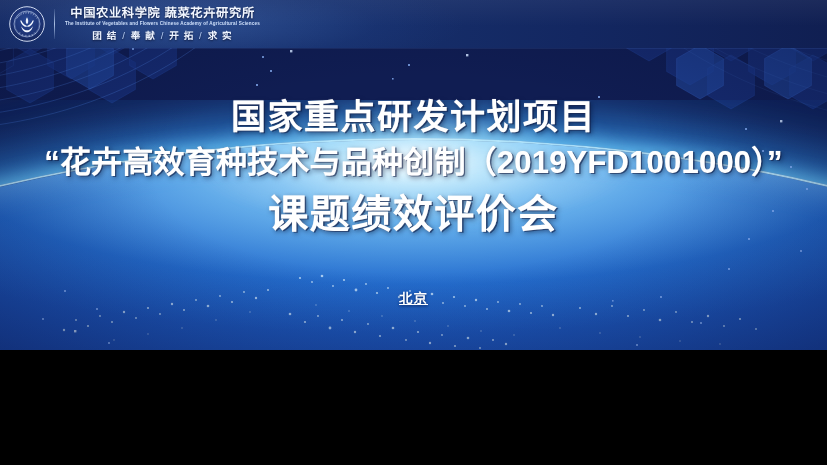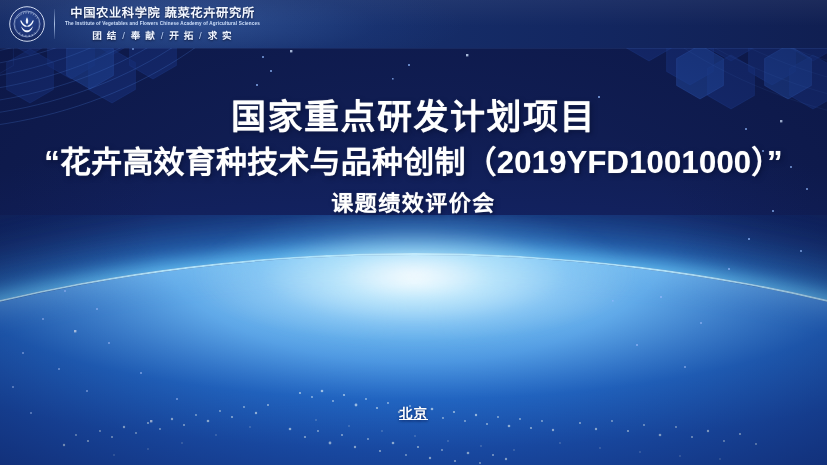--- a/index.html
+++ b/index.html
@@ -10,7 +10,7 @@
   #slide {
     position: relative;
     width: 827px;
-    height: 465px;
+    height: 350px;
     overflow: hidden;
     font-family: "Liberation Sans", "DejaVu Sans", sans-serif;
     background: #701a75;

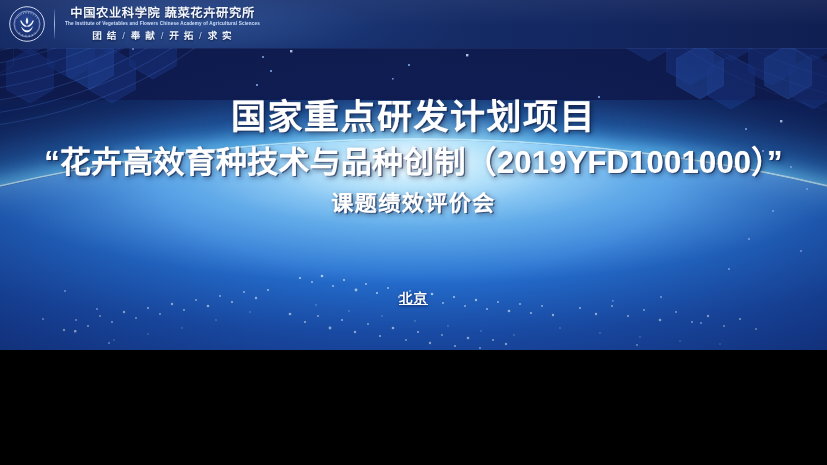--- a/index.html
+++ b/index.html
@@ -176,7 +176,7 @@
   }
   .t1 { font-size: 35px; letter-spacing: 1.5px; line-height: 1.18; }
   .t2 { font-size: 31px; letter-spacing: .2px; line-height: 1.18; margin-top: 8px; }
-  .t3 { font-size: 22px; letter-spacing: 1.5px; line-height: 1.18; margin-top: 9px; }
+  .t3 { font-size: 40px; letter-spacing: 1.5px; line-height: 1.18; margin-top: 9px; }
 
   
   .footer {

